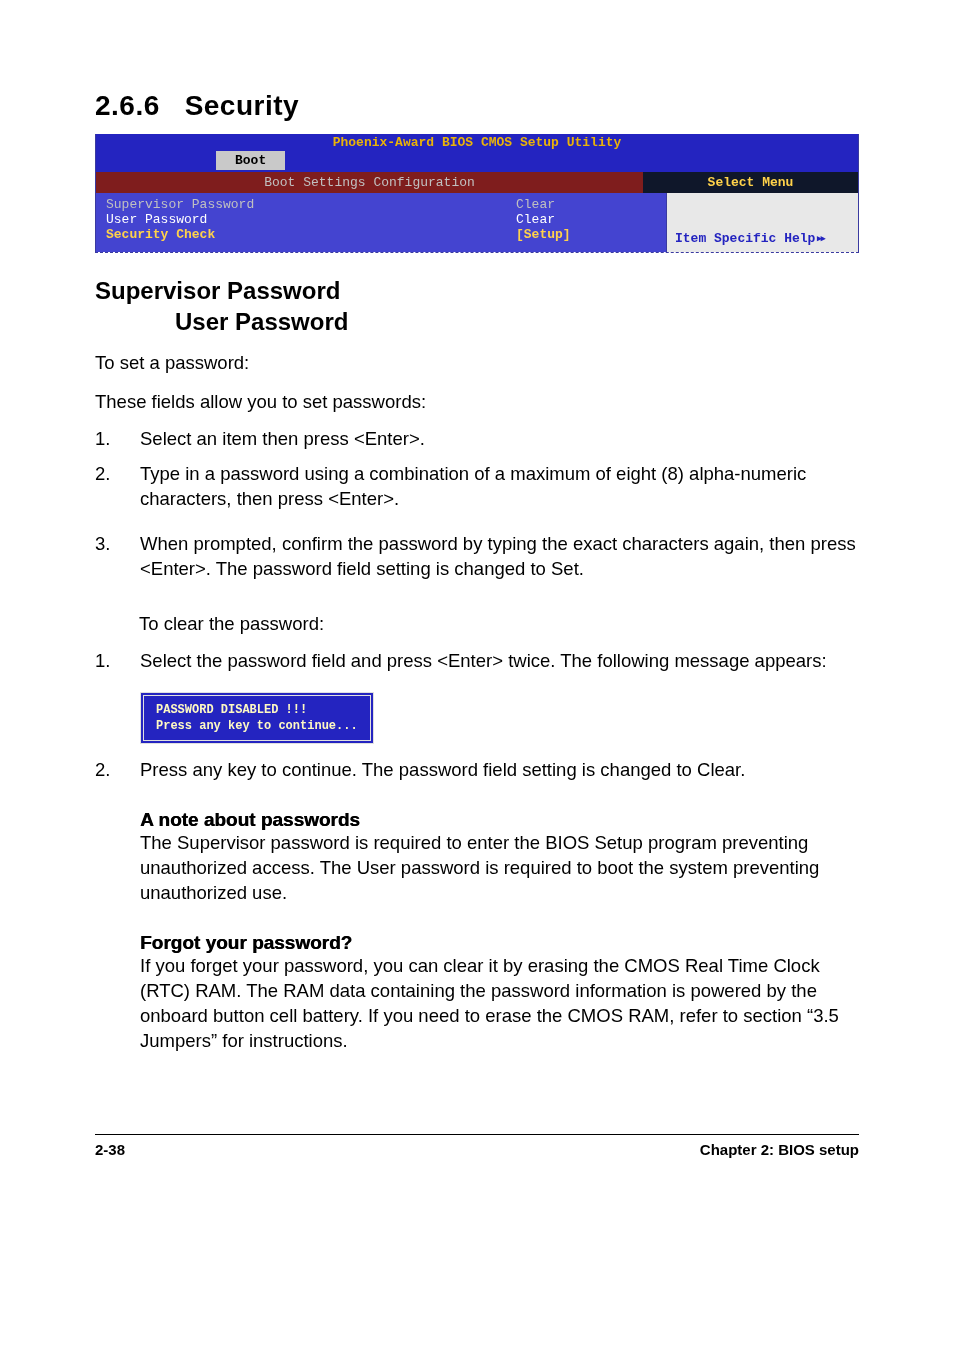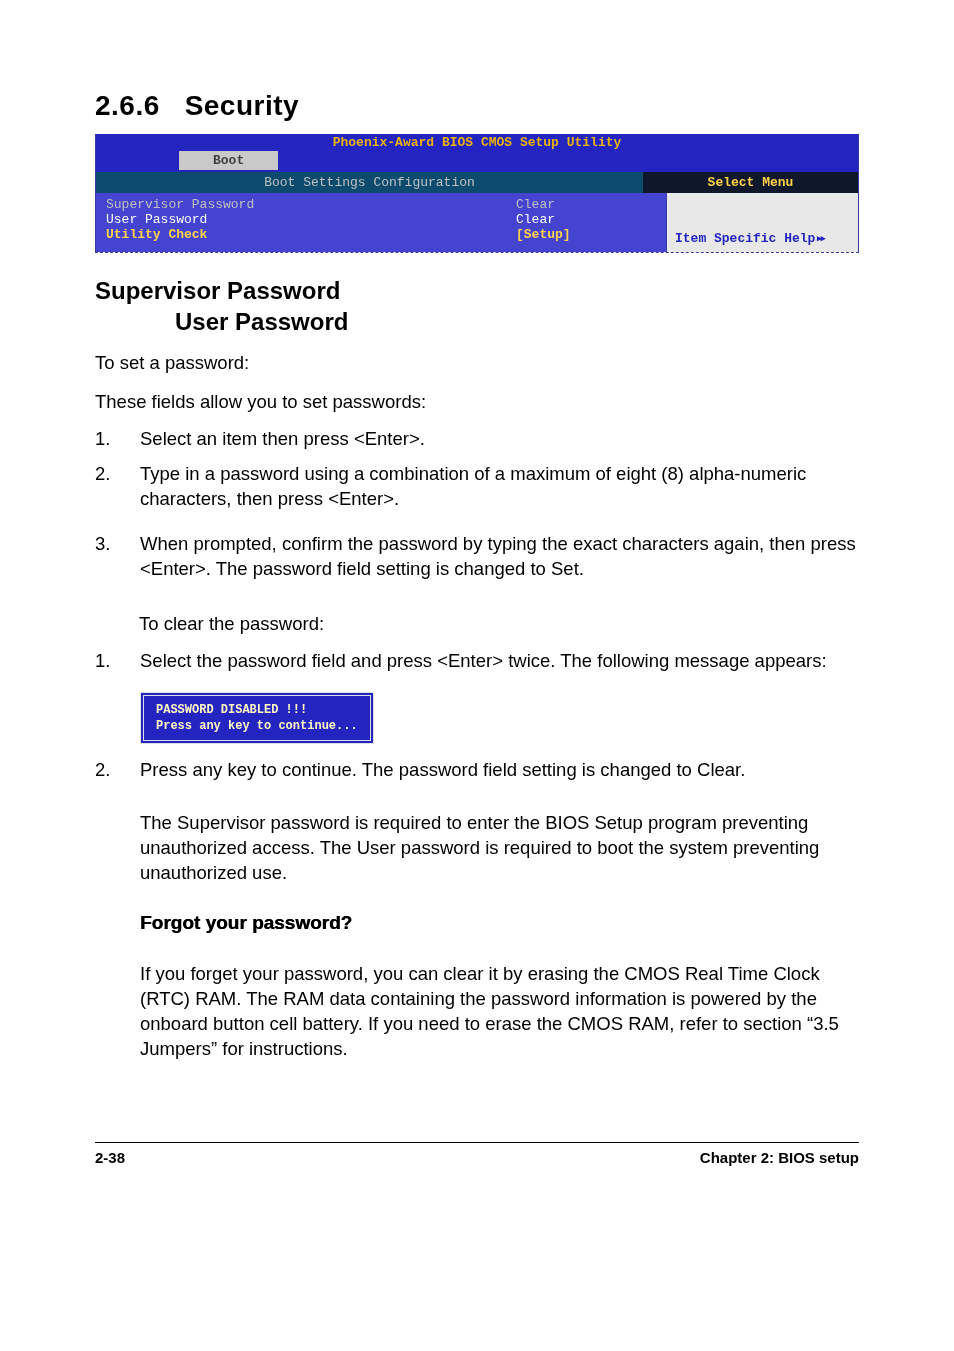--- a/index.html
+++ b/index.html
@@ -9,7 +9,7 @@
   .bios-box { width: 100%; border-left: 1px solid #3a3aa0; border-right: 1px solid #3a3aa0; border-bottom: 1px dashed #3a3aa0; font-family: "Courier New", monospace; font-size: 13px; }
   .bios-title { background: #2424c0; color: #eab308; text-align: center; padding: 1px 0; font-weight: bold; }
   .bios-tabbar { background: #2424c0; color: #fff; padding: 0 0 2px 0; }
-  .bios-tab { display: inline-block; background: #c9c9c9; color: #404040; padding: 2px 34px; margin-left: 83px; font-weight: bold; }
+  .bios-tab { display: inline-block; background: #c9c9c9; color: #000000; padding: 2px 19px; margin-left: 120px; font-weight: bold; }
   .bios-body { display: flex; }
   .bios-left { flex: 1; background: #4444d0; color: #fff; border-right: 1px solid #3a3aa0; }
   .bios-subtitle-row { display: flex; }

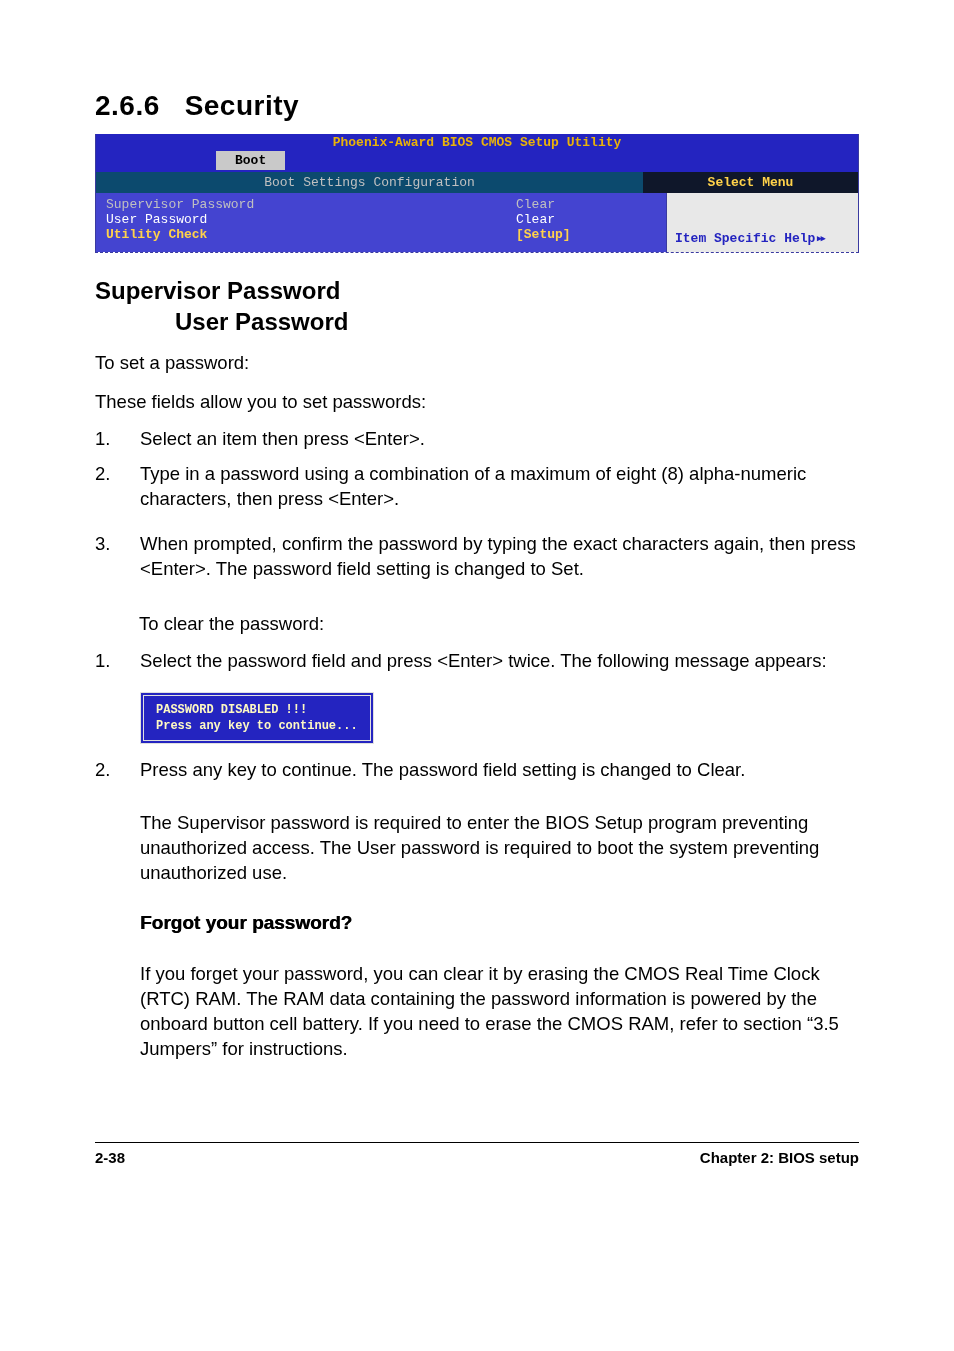--- a/index.html
+++ b/index.html
@@ -13,7 +13,7 @@
   .bios-body { display: flex; }
   .bios-left { flex: 1; background: #4444d0; color: #fff; border-right: 1px solid #3a3aa0; }
   .bios-subtitle-row { display: flex; }
-  .bios-subtitle-left { flex: 1; background: #0c4a6e; color: #c0c0c0; padding: 3px 8px; text-align: center; }
+  .bios-subtitle-left { flex: 1; background: #7f1d1d; color: #c0c0c0; padding: 3px 8px; text-align: center; }
   .bios-subtitle-right { width: 215px; background: #0f172a; color: #ffd24a; padding: 3px 8px; text-align: center; font-weight: bold; }
   .bios-rows { padding: 4px 10px 10px 10px; }
   .bios-row { display: flex; }

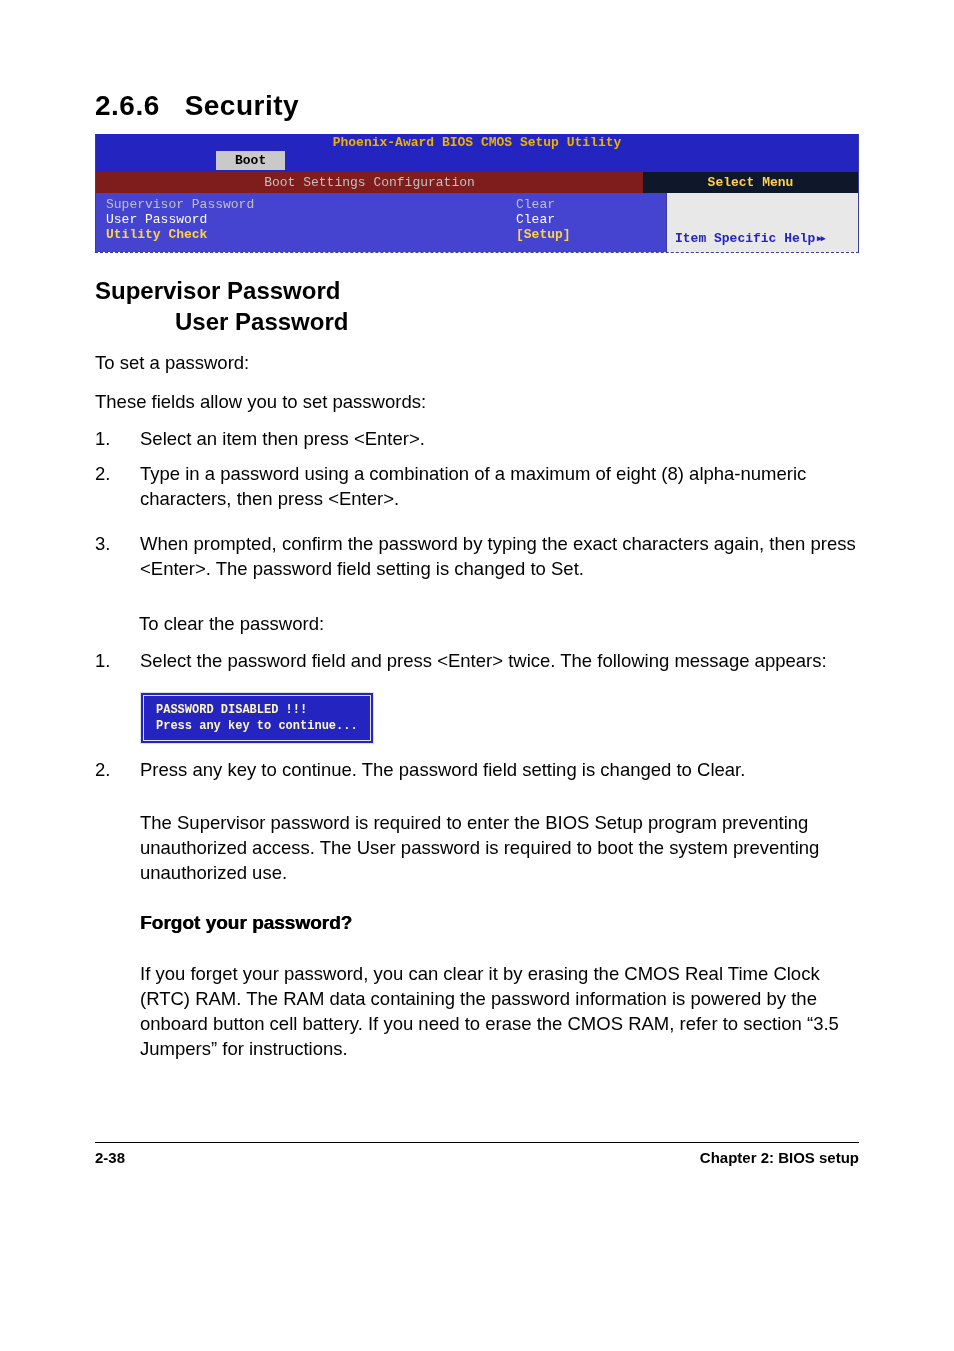--- a/index.html
+++ b/index.html
@@ -67,7 +67,7 @@
             <span class="bios-val">Clear</span>
           </div>
           <div class="bios-row">
-            <span class="bios-label bios-highlight">Utility Check</span>
+            <span class="bios-label bios-highlight">Security Check</span>
             <span class="bios-val bios-highlight">[Setup]</span>
           </div>
         </div>

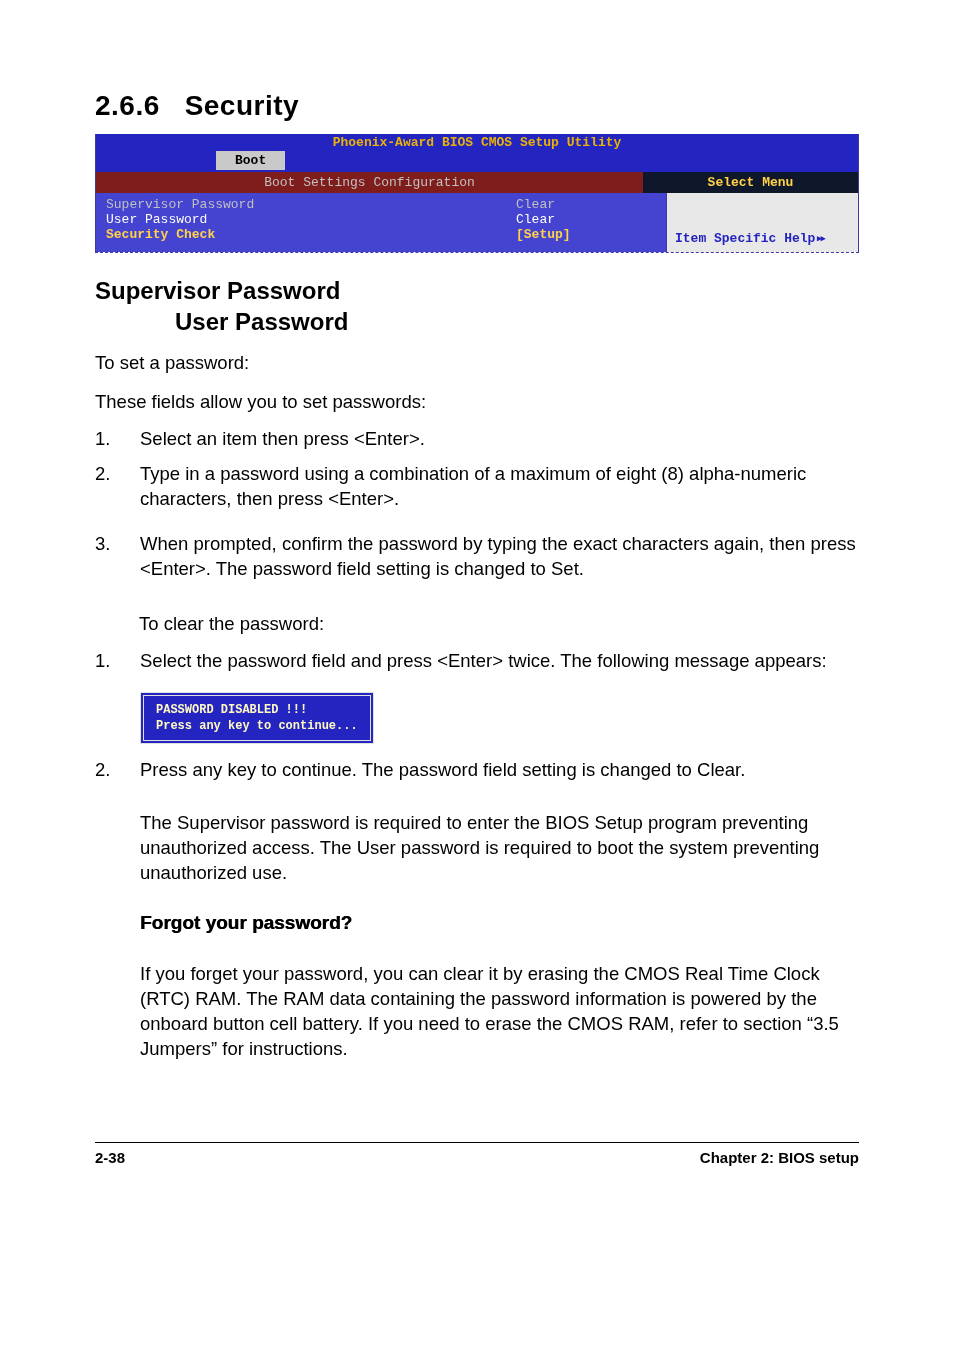--- a/index.html
+++ b/index.html
@@ -123,6 +123,7 @@
       </li>
   </ol>
 
+  <div class="h-note">A note about passwords</div>
   <p class="note-body">The Supervisor password is required to enter the BIOS Setup program preventing unauthorized access. The User password is required to boot the system preventing unauthorized use.</p>
 
   <div class="h-note">Forgot your password?</div>

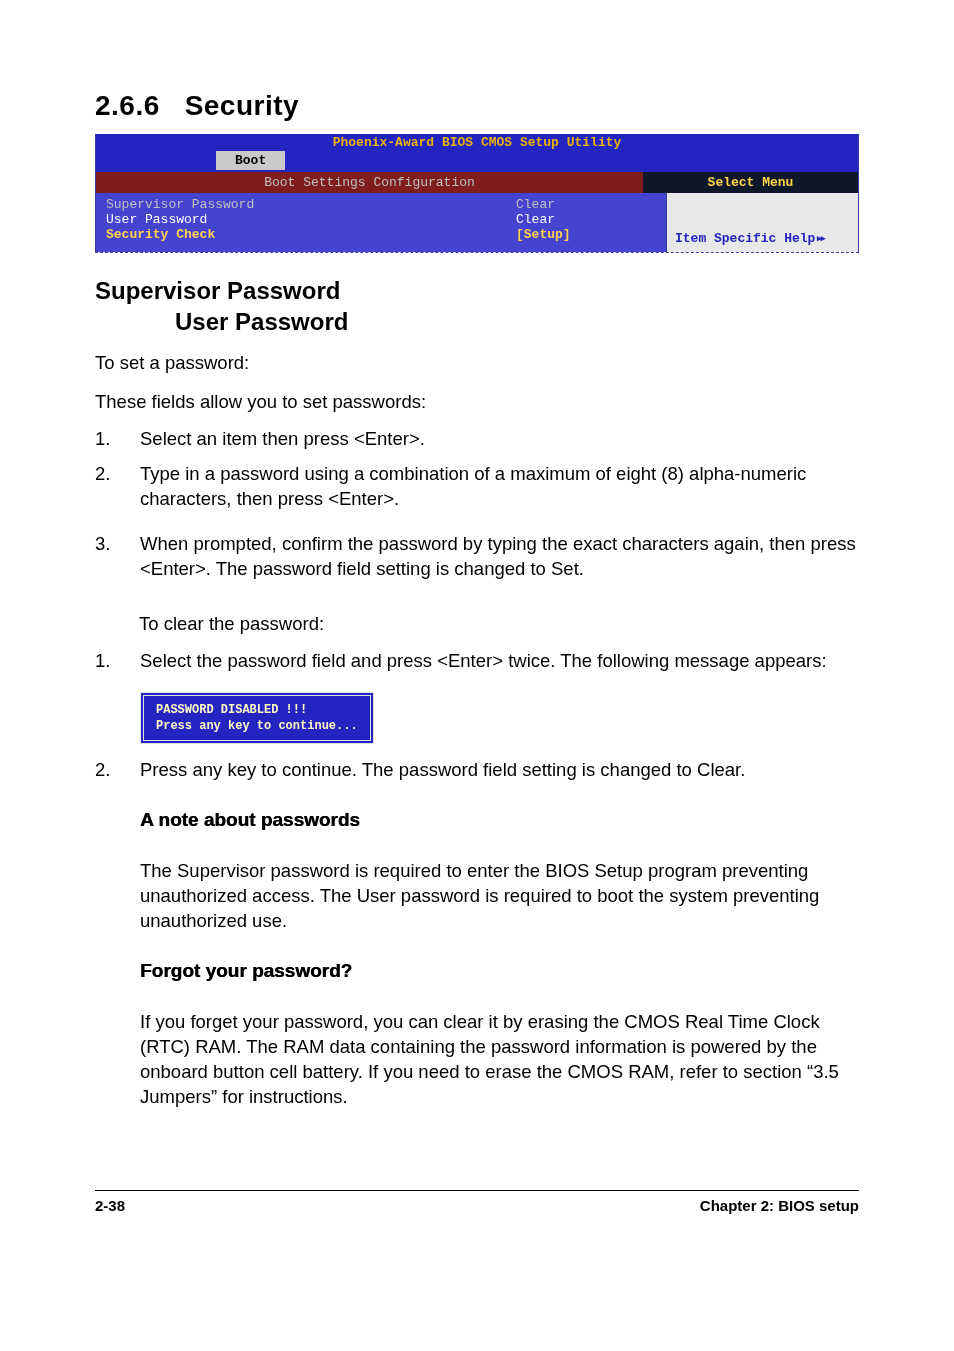--- a/index.html
+++ b/index.html
@@ -32,7 +32,7 @@
   .msg-box-wrap { margin: 18px 0 14px 45px; }
   .msg-box { display: inline-block; background: #2424c0; color: #fef9c3; font-family: "Courier New", monospace; font-size: 12px; font-weight: bold; padding: 6px 12px; border: 4px double #e0e0e0; line-height: 1.35; white-space: pre; }
   .h-note { font-size: 19px; font-weight: bold; margin-top: 26px; margin-left: 45px; text-shadow: 0.5px 0 0 #000; }
-  p.note-body { font-size: 18.5px; line-height: 1.35; margin-top: 28px; margin-left: 45px; }
+  p.note-body { font-size: 18.5px; line-height: 1.35; margin-top: 0; margin-left: 45px; }
   .footer { position: relative; margin-top: 80px; border-top: 1px solid #000; padding-top: 6px; display: flex; justify-content: space-between; font-size: 15px; font-weight: bold; }
   .arrows { letter-spacing: -4px; }
 </style>

